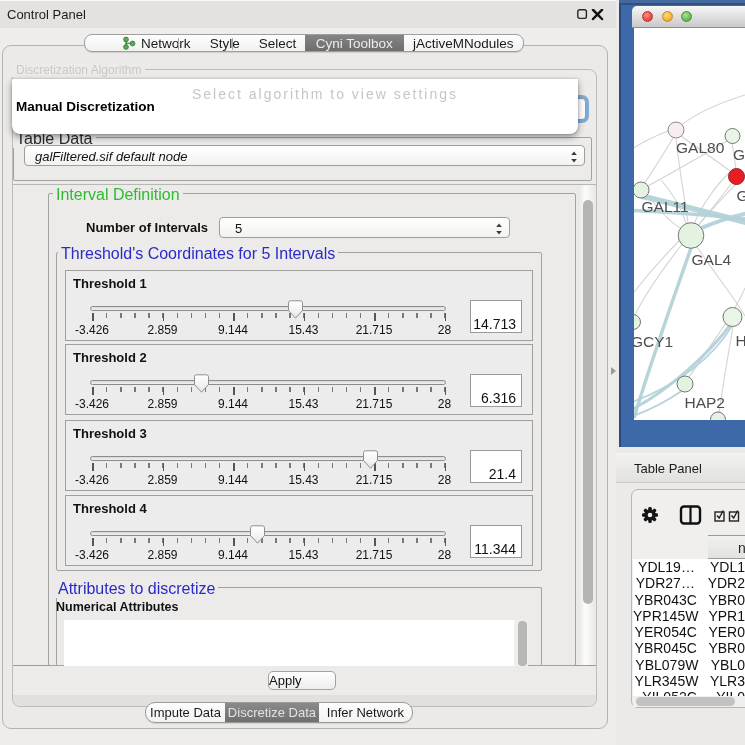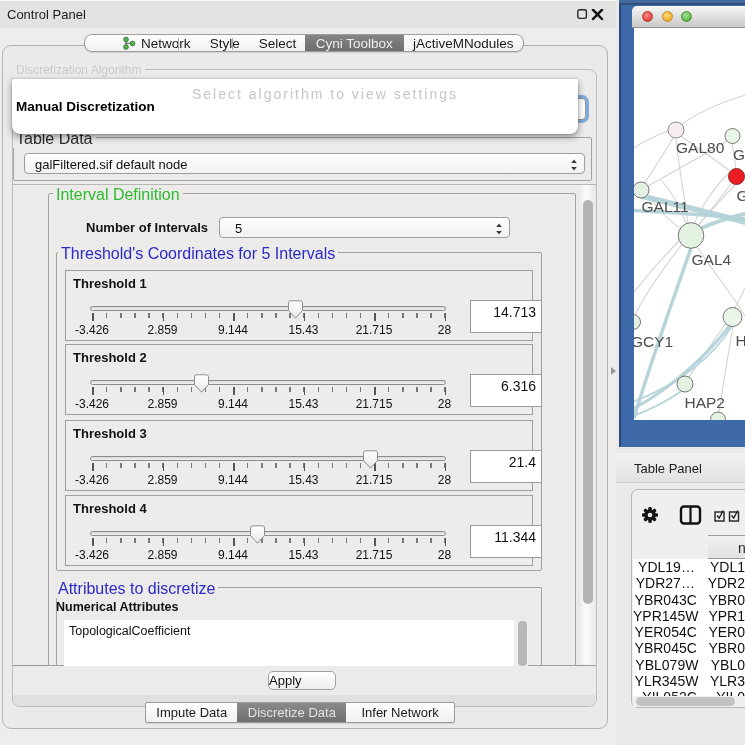--- a/index.html
+++ b/index.html
@@ -25,7 +25,7 @@
 .combo{position:absolute;background:linear-gradient(#ffffff,#f2f2f1);border:1px solid #9e9e9d;border-radius:4px;font-size:13px;color:#111;}
 .combo .cv{position:absolute;left:10px;top:3px;}
 .combo svg{position:absolute;right:6px;top:4px;}
-#comboTable{left:24px;top:153px;width:561px;height:21px;}
+#comboTable{left:24px;top:145px;width:561px;height:21px;font-style:italic;}
 
 #scrollPane{left:13px;top:184px;width:583px;height:482px;border-top:1px solid #b7b7b6;border-bottom:1px solid #9a9a99;background:#ecebea;}
 #vsbTrack{left:578px;top:185px;width:17px;height:480px;background:linear-gradient(90deg,#e7e6e5,#fcfcfb 45%,#e9e8e7);}

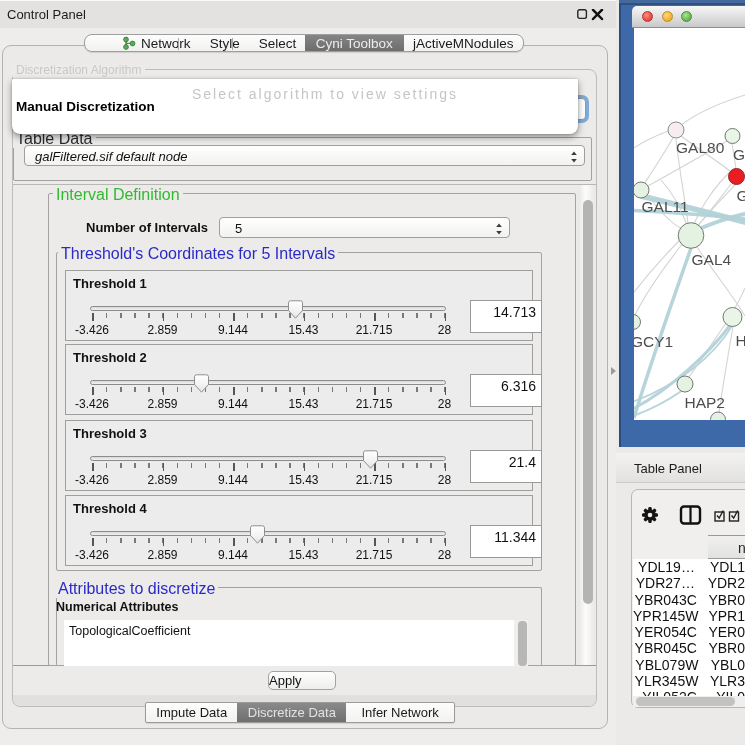--- a/index.html
+++ b/index.html
@@ -45,7 +45,7 @@
 .tp .ticksMin{position:absolute;left:25.5px;top:42px;width:355px;height:5px;background:repeating-linear-gradient(90deg,#787878 0 1.4px,transparent 1.4px 14.1px);}
 .tp .ticksMaj{position:absolute;left:25.5px;top:42px;width:355px;height:8px;background:repeating-linear-gradient(90deg,#565656 0 1.6px,transparent 1.6px 70.5px);}
 .tp .lb{position:absolute;top:52px;font-size:12px;font-weight:normal;color:#111;transform:translateX(-50%);}
-.tp .field{position:absolute;left:404px;top:29px;width:72px;height:33px;background:#fff;border:1.5px solid #9a9a99;font-size:14px;color:#111;text-align:right;padding:3px 5px 0 0;}
+.tp .field{position:absolute;left:404px;top:29px;width:52px;height:33px;background:#fff;border:1.5px solid #9a9a99;font-size:14px;color:#111;text-align:right;padding:15px 5px 0 0;}
 .thumb{position:absolute;top:29px;width:15px;height:19px;}
 
 #lblNumAttr{left:56px;top:600px;font-size:12.5px;font-weight:bold;color:#111;}

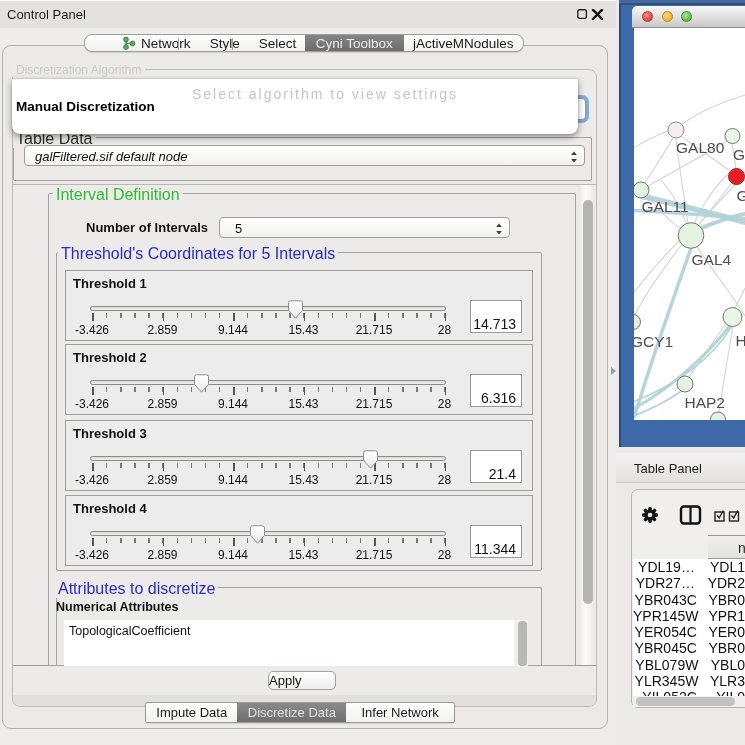--- a/index.html
+++ b/index.html
@@ -202,7 +202,6 @@
 <div class="gtitle" id="gAttrT" style="left:55px">Attributes to discretize</div>
 <div class="abs" id="lblNumAttr">Numerical Attributes</div>
 <div class="abs" id="attrList">
-    <div>TopologicalCoefficient</div>
   </div>
 <div class="abs" id="attrSb"></div><div class="abs" id="attrSbT"></div>
 <div class="abs" id="botStrip"></div>

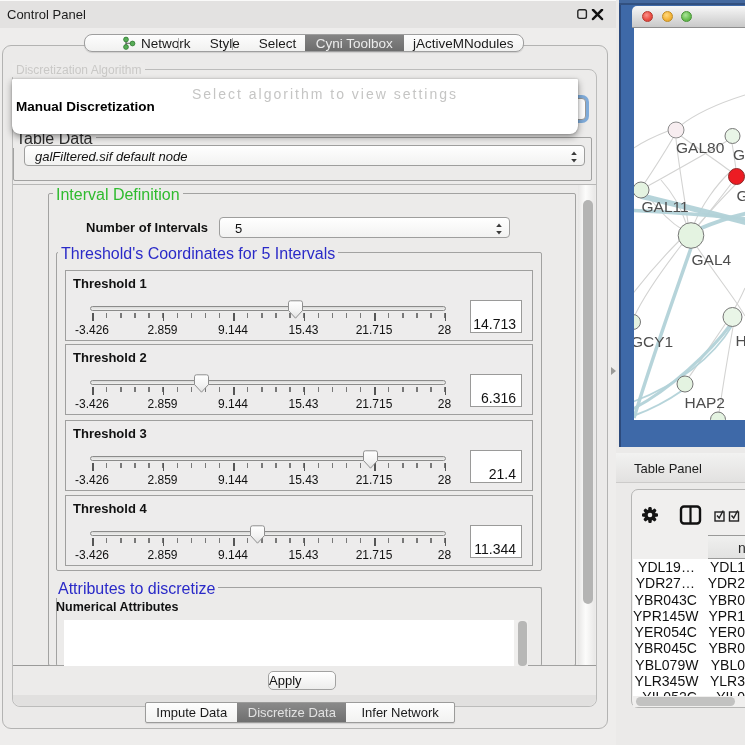--- a/index.html
+++ b/index.html
@@ -55,7 +55,7 @@
 #attrSbT{left:518px;top:621px;width:8.5px;height:45px;border-radius:4px;background:#b7b7b6;}
 #applyBtn{left:268px;top:671px;width:68px;height:19px;border:1px solid #a2a2a1;border-radius:5px;background:linear-gradient(#ffffff,#ededec);font-size:13px;color:#111;text-align:left;line-height:17px;}
 #botStrip{left:13px;top:695px;width:583px;height:11px;background:#e1e0df;border-radius:0 0 8px 8px;}
-#tabsBot{left:145px;top:702px;width:310px;height:21px;border:1px solid #9b9b9a;border-radius:2px;background:linear-gradient(#fdfdfd,#f2f2f1);display:flex;overflow:hidden;box-shadow:0 1px 1px rgba(0,0,0,.1);text-align:right;}
+#tabsBot{left:145px;top:702px;width:268px;height:21px;border:1px solid #9b9b9a;border-radius:10px;background:linear-gradient(#fdfdfd,#f2f2f1);display:flex;overflow:hidden;box-shadow:0 1px 1px rgba(0,0,0,.1);text-align:right;}
 #tabsBot .seg{height:100%;display:flex;align-items:center;justify-content:center;font-size:13px;color:#1a1a1a;}
 #tabsBot .sel{background:linear-gradient(#8a8a8a,#6f6f6f);color:#e2e2e2;}
 

